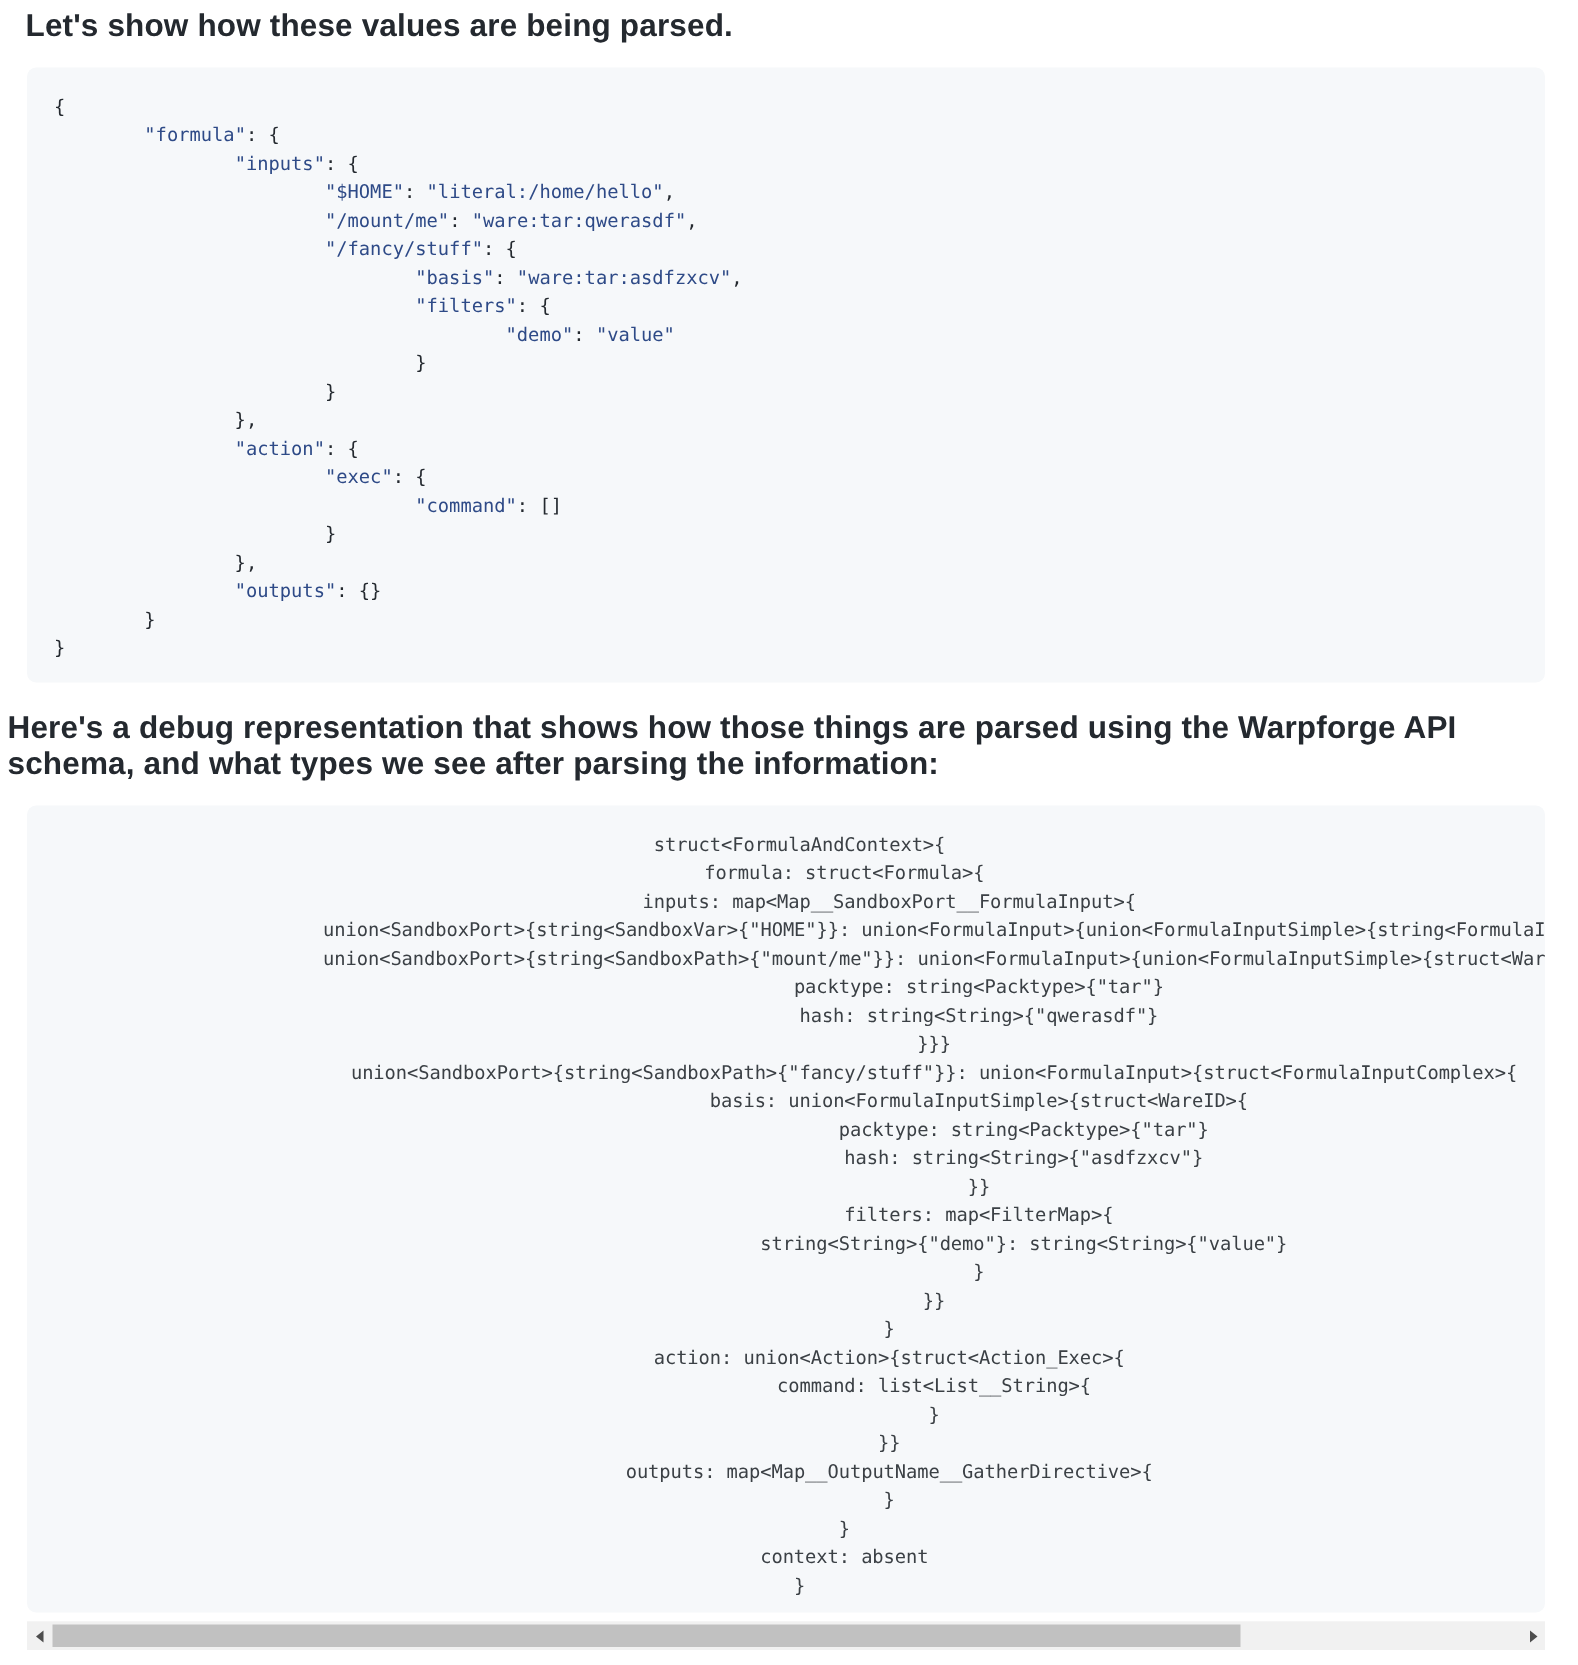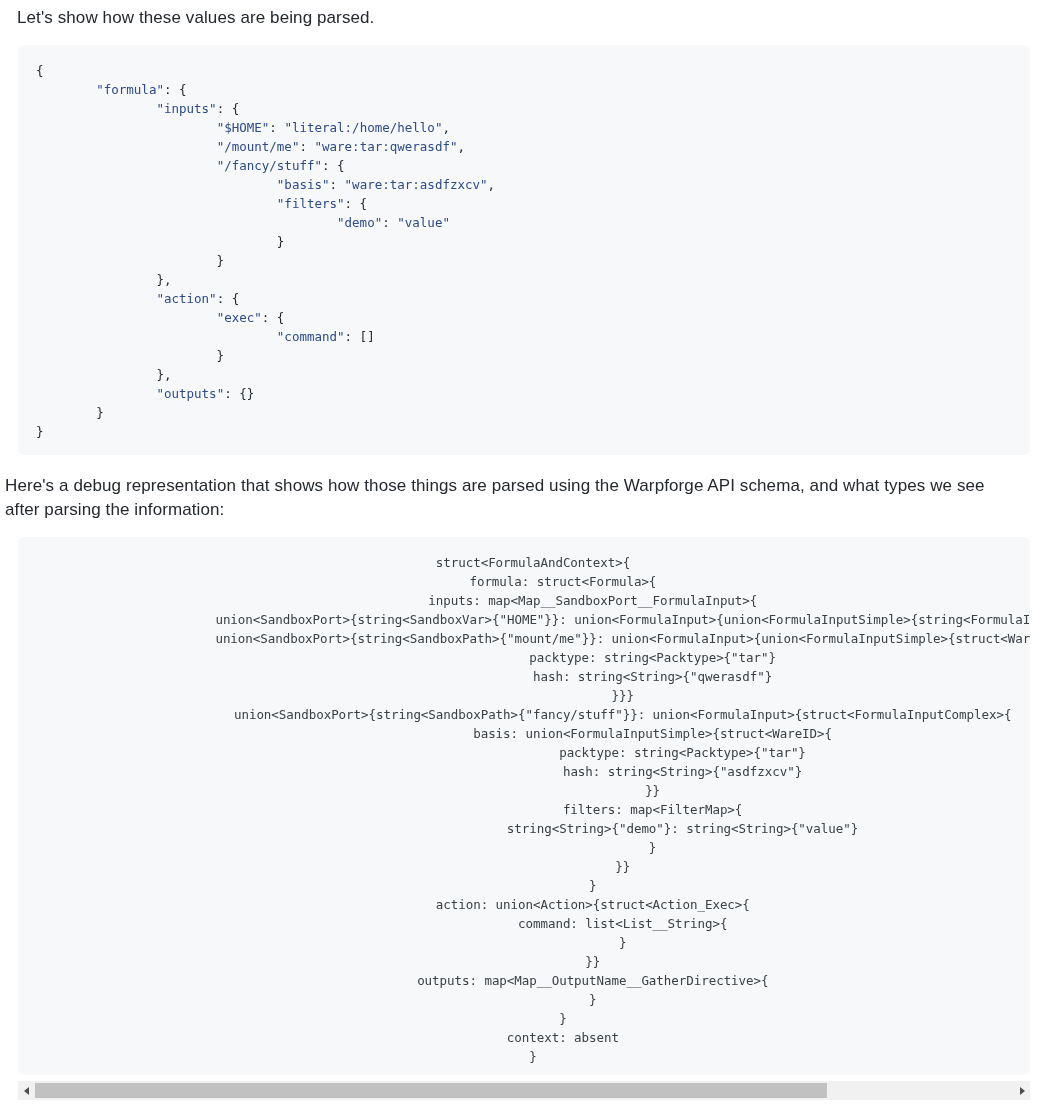--- a/index.html
+++ b/index.html
@@ -24,10 +24,11 @@
   p.prose {
     margin: 0;
     padding: 0;
-    font-size: 17px;
+    font-size: 21px;
     line-height: 24px;
     color: #24292f;
     letter-spacing: 0.1px;
+    font-weight: bold;
   }
   #intro-paragraph {
     position: absolute;

